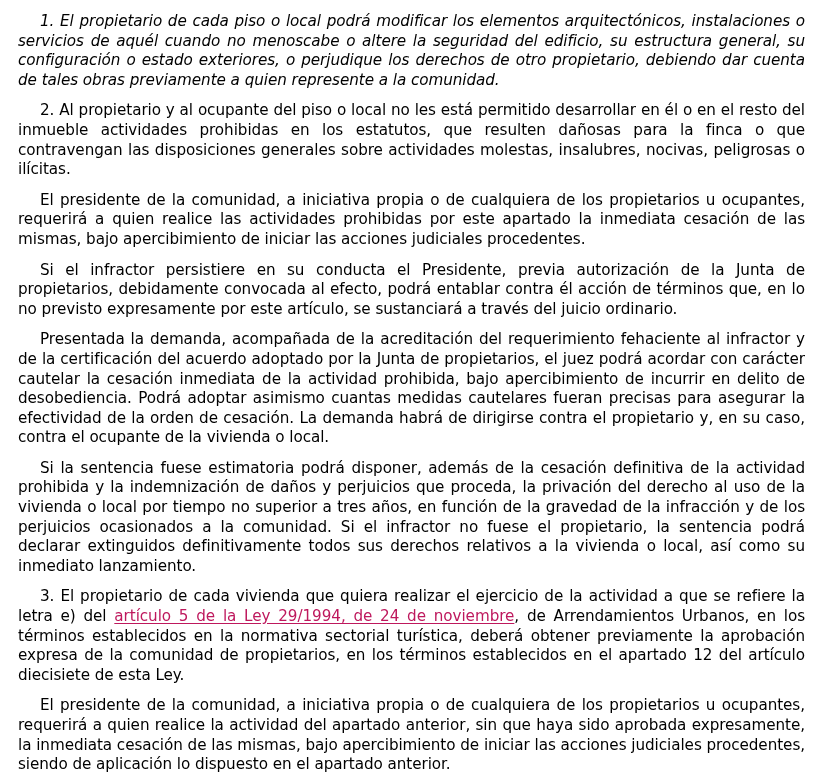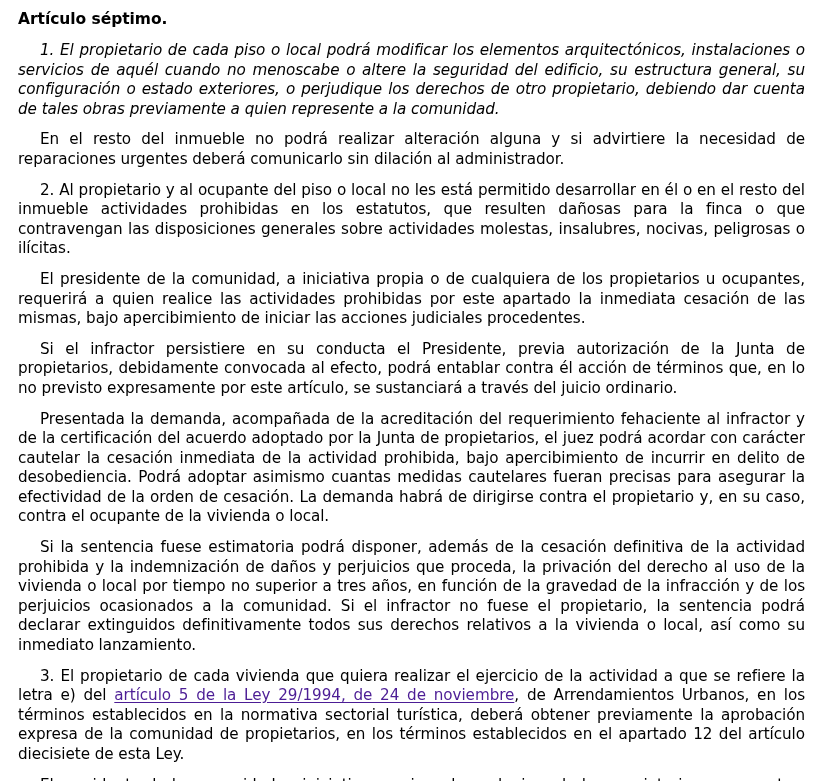--- a/index.html
+++ b/index.html
@@ -58,7 +58,6 @@
 
 <div class="page">
 
-  <h1 class="doc-title">Artículo séptimo.</h1>
 
   <p class="para">1. El propietario de cada piso o local podrá modificar los elementos arquitectónicos, instalaciones o servicios de aquél cuando no menoscabe o altere la seguridad del edificio, su estructura general, su configuración o estado exteriores, o perjudique los derechos de otro propietario, debiendo dar cuenta de tales obras previamente a quien represente a la comunidad.</p>
   <p class="para">En el resto del inmueble no podrá realizar alteración alguna y si advirtiere la necesidad de reparaciones urgentes deberá comunicarlo sin dilación al administrador.</p>

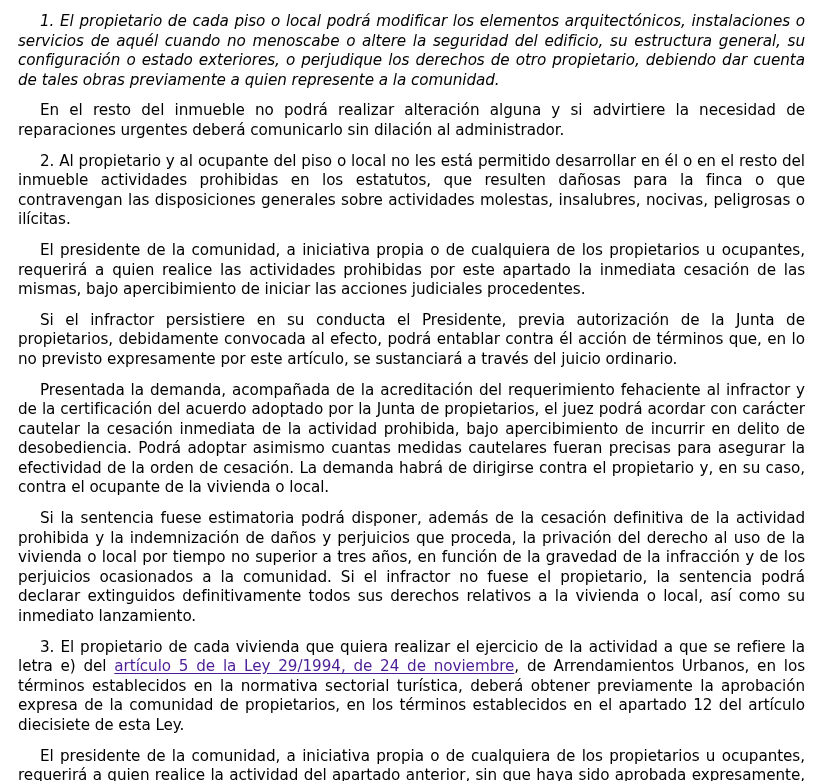--- a/index.html
+++ b/index.html
@@ -60,7 +60,6 @@
 
 
   <p class="para">1. El propietario de cada piso o local podrá modificar los elementos arquitectónicos, instalaciones o servicios de aquél cuando no menoscabe o altere la seguridad del edificio, su estructura general, su configuración o estado exteriores, o perjudique los derechos de otro propietario, debiendo dar cuenta de tales obras previamente a quien represente a la comunidad.</p>
-  <p class="para">En el resto del inmueble no podrá realizar alteración alguna y si advirtiere la necesidad de reparaciones urgentes deberá comunicarlo sin dilación al administrador.</p>
   <p class="para">2. Al propietario y al ocupante del piso o local no les está permitido desarrollar en él o en el resto del inmueble actividades prohibidas en los estatutos, que resulten dañosas para la finca o que contravengan las disposiciones generales sobre actividades molestas, insalubres, nocivas, peligrosas o ilícitas.</p>
   <p class="para">El presidente de la comunidad, a iniciativa propia o de cualquiera de los propietarios u ocupantes, requerirá a quien realice las actividades prohibidas por este apartado la inmediata cesación de las mismas, bajo apercibimiento de iniciar las acciones judiciales procedentes.</p>
   <p class="para">Si el infractor persistiere en su conducta el Presidente, previa autorización de la Junta de propietarios, debidamente convocada al efecto, podrá entablar contra él acción de términos que, en lo no previsto expresamente por este artículo, se sustanciará a través del juicio ordinario.</p>

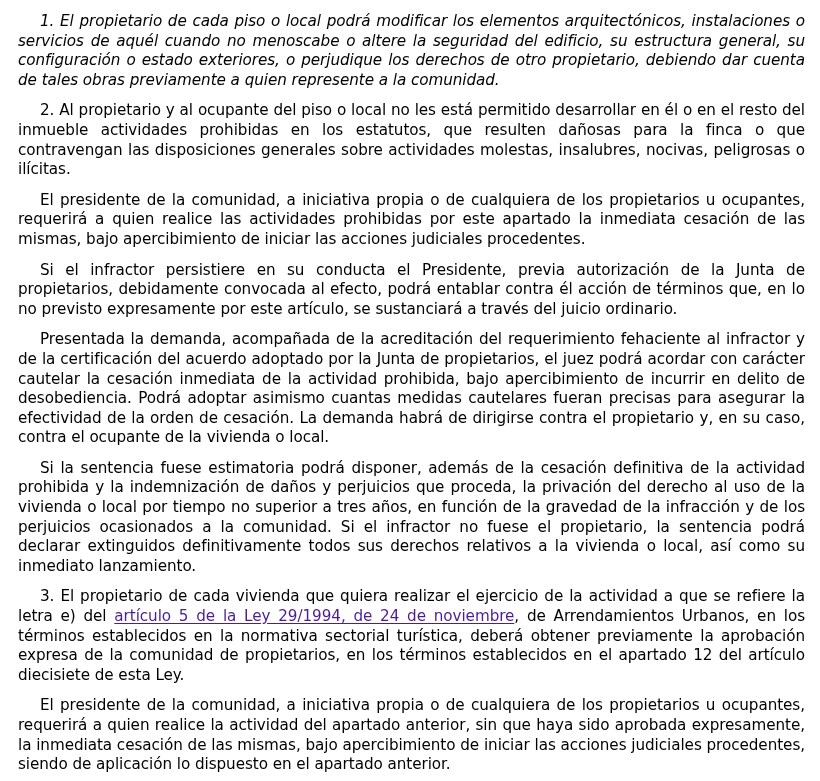--- a/index.html
+++ b/index.html
@@ -48,7 +48,7 @@
     font-style: italic;
   }
   .doclink {
-    color: #4c1d95;
+    color: #be185d;
     text-decoration: underline;
     text-underline-offset: 1.5px;
   }

